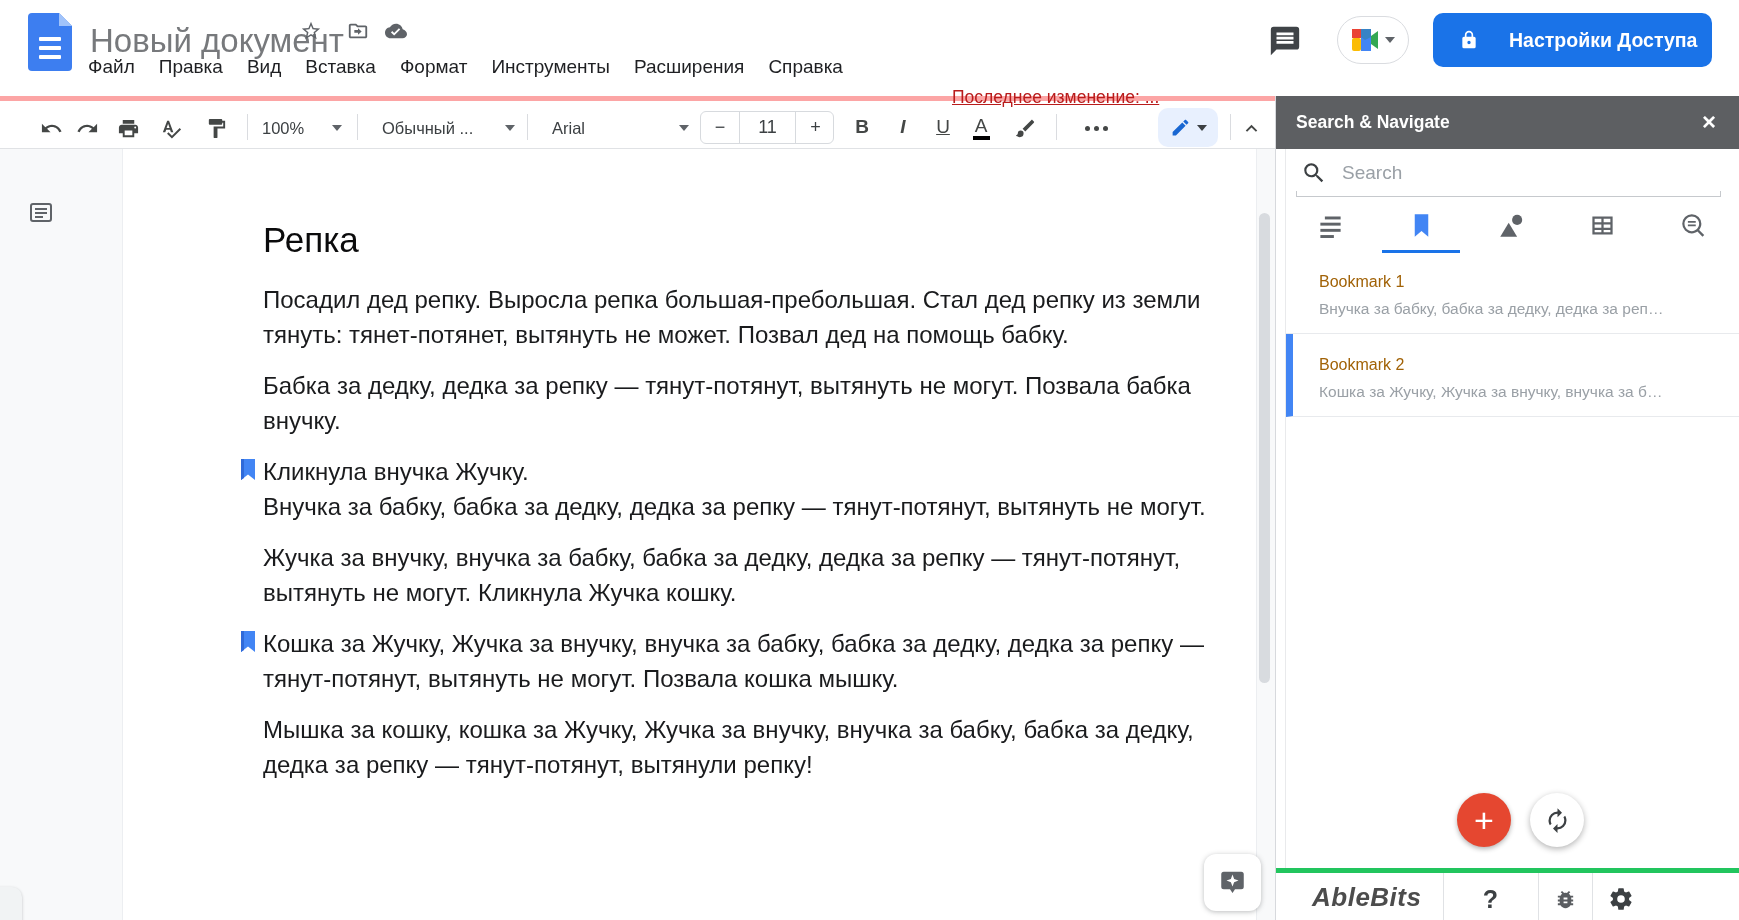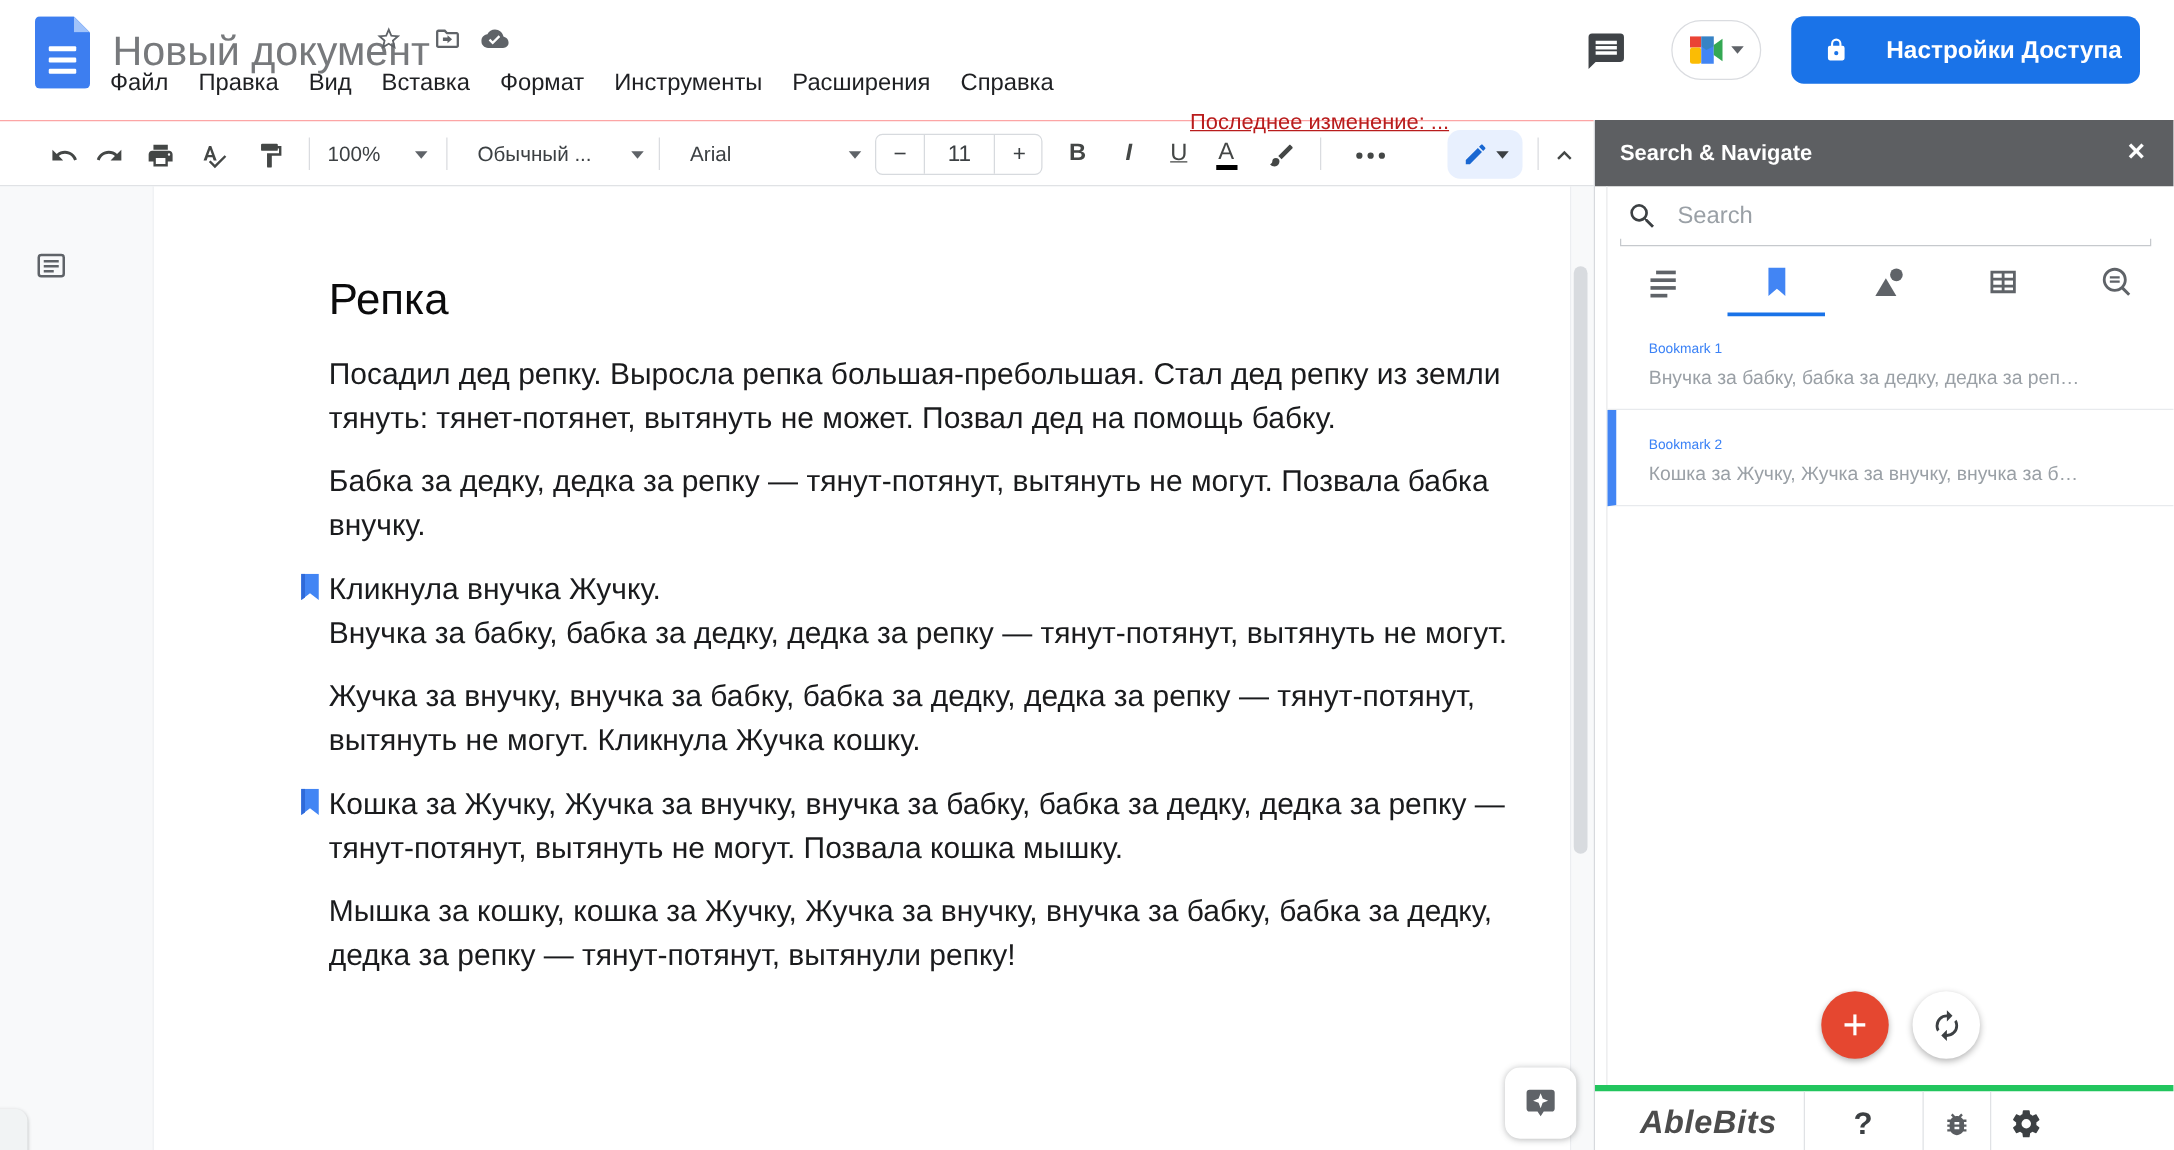--- a/index.html
+++ b/index.html
@@ -35,7 +35,7 @@
 
   
   .toolbar { position:absolute; left:0; top:96px; width:1739px; height:53px; background:#fff;
-             border-top:1px solid #fca5a5; border-bottom:1px solid #e0e2e5; z-index:4; }
+             border-top:5px solid #fca5a5; border-bottom:1px solid #e0e2e5; z-index:4; }
   .tbtn { position:absolute; top:14px; width:26px; height:26px; cursor:pointer; display:flex; align-items:center; justify-content:center; }
   .tbtn svg { width:23px; height:23px; fill:#444746; }
   .tsep { position:absolute; top:13px; width:1px; height:26px; background:#dadce0; }

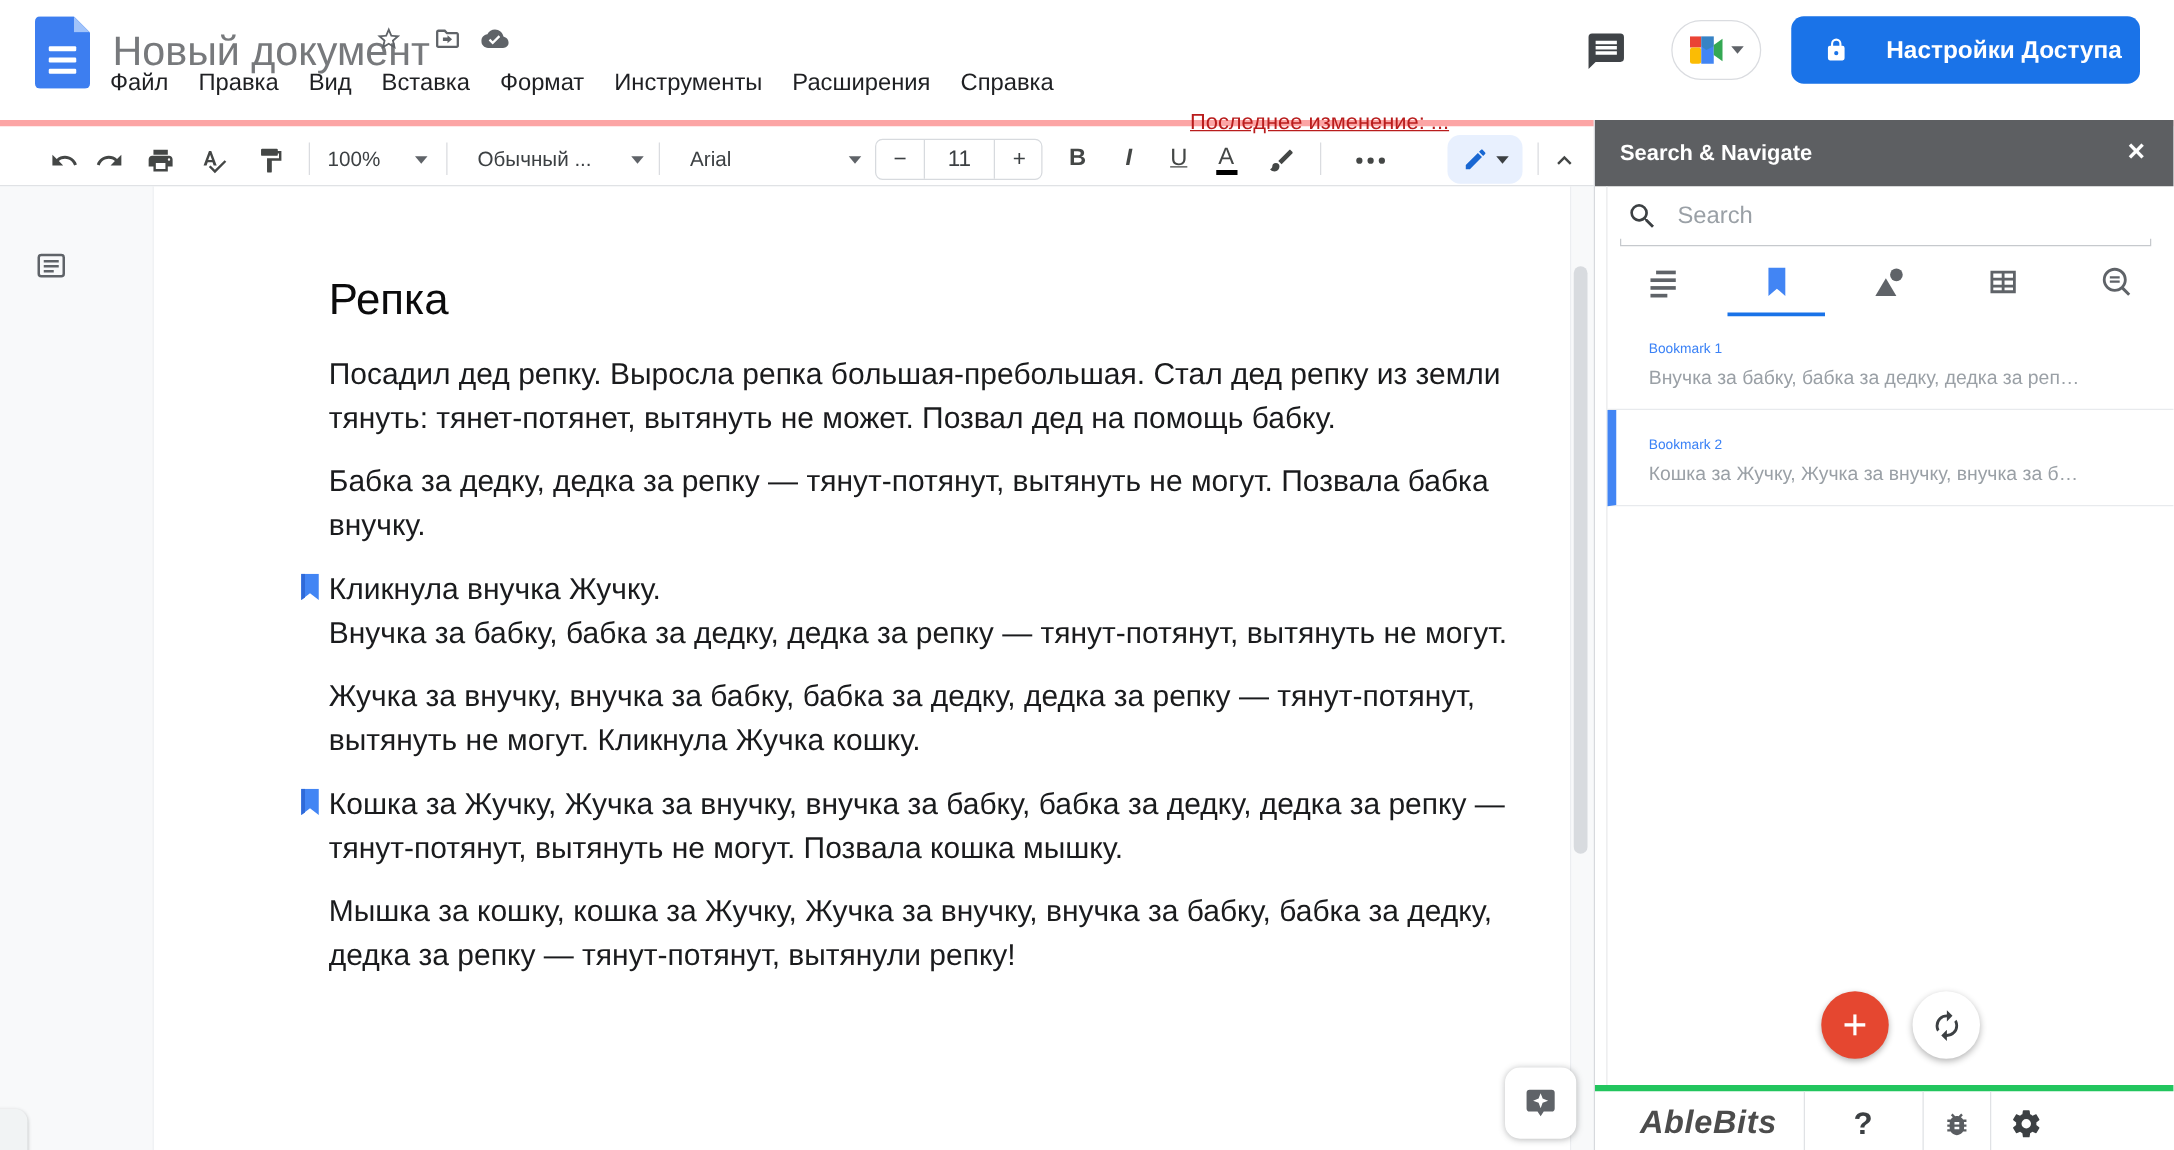--- a/index.html
+++ b/index.html
@@ -106,7 +106,7 @@
   .bm-item { position:relative; padding:22px 16px 15px 33px; border-bottom:1px solid #e8eaed; cursor:pointer; }
   .bm-item.first { padding-top:20px; }
   .bm-item.selected { border-left:7px solid #4285f4; padding-left:26px; }
-  .bm-title { font-size:11px; color:#3b82f6; margin-bottom:9px; }
+  .bm-title { font-size:16px; color:#a16207; margin-bottom:9px; }
   .bm-preview { font-size:15.5px; color:#9aa0a6; white-space:nowrap; overflow:hidden; }
   .fab { position:absolute; width:54px; height:54px; border-radius:50%; border:none; cursor:pointer;
          display:flex; align-items:center; justify-content:center; }

